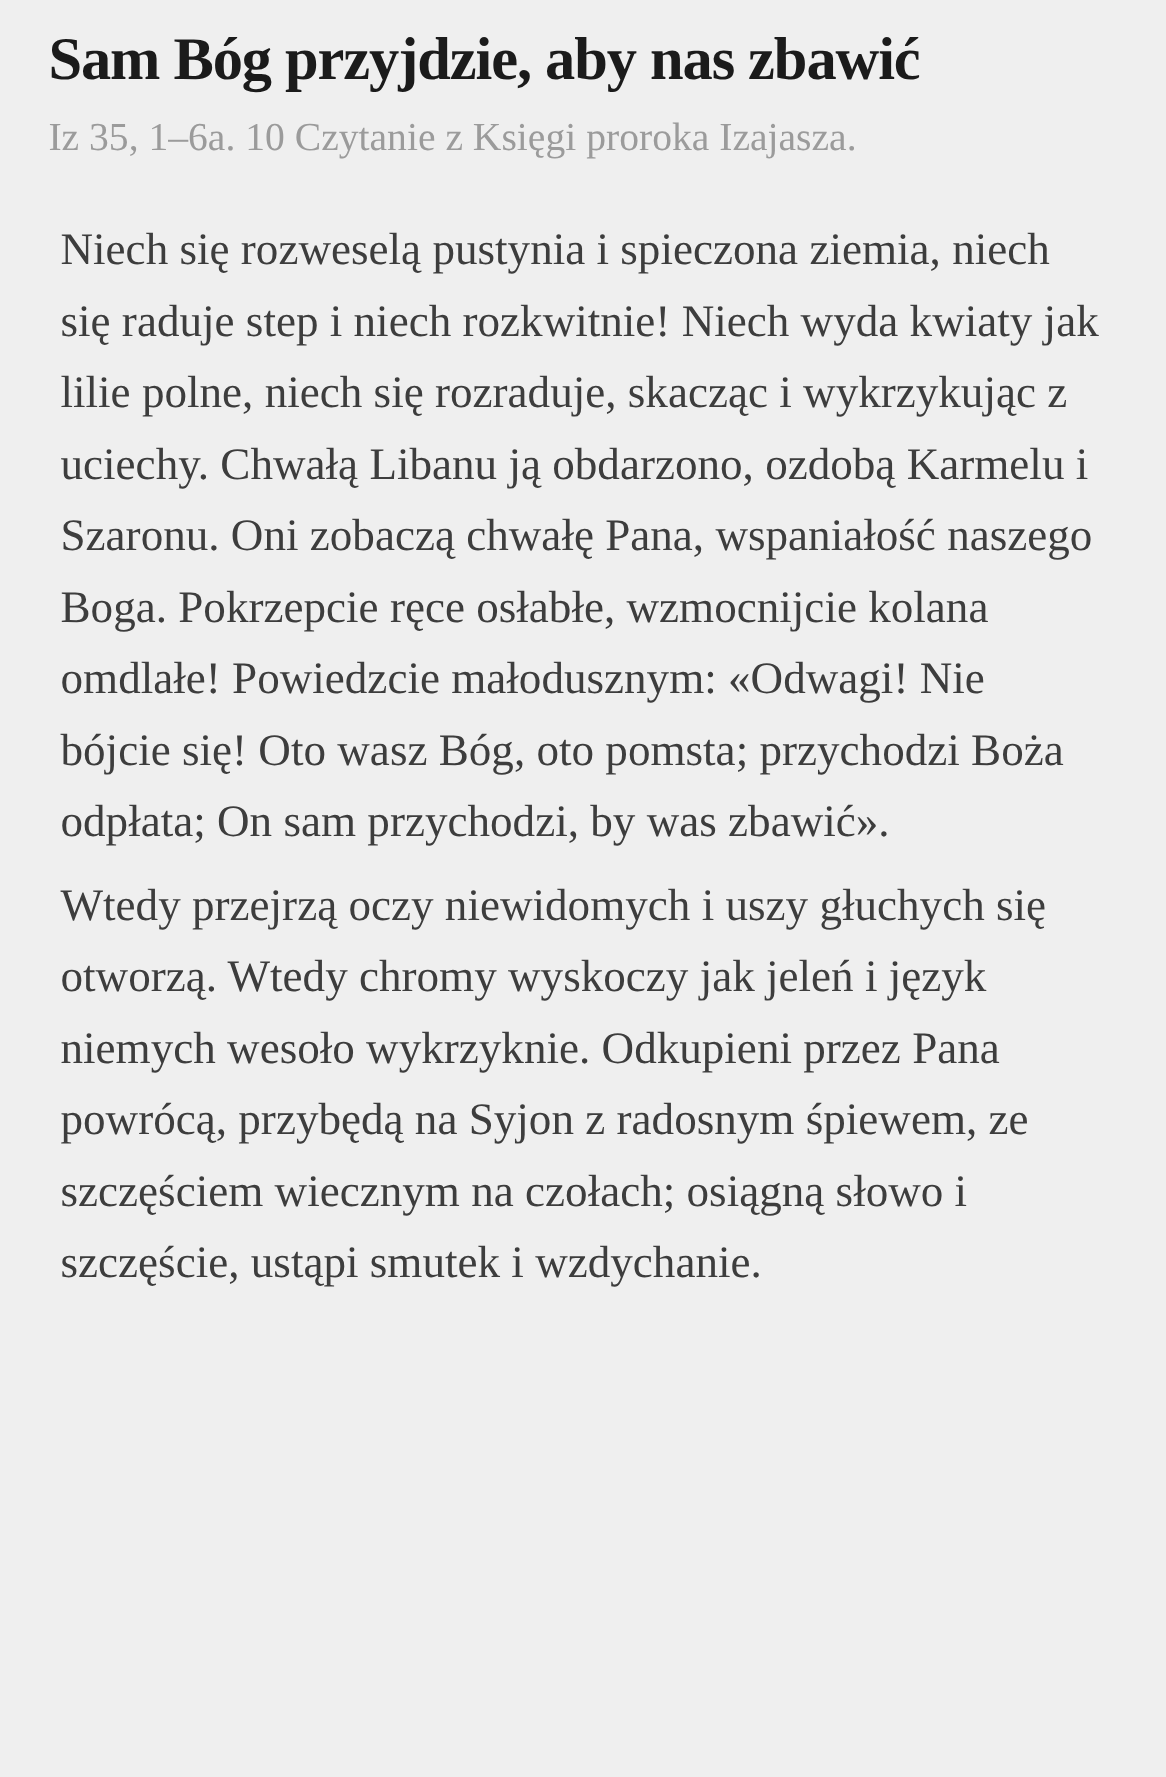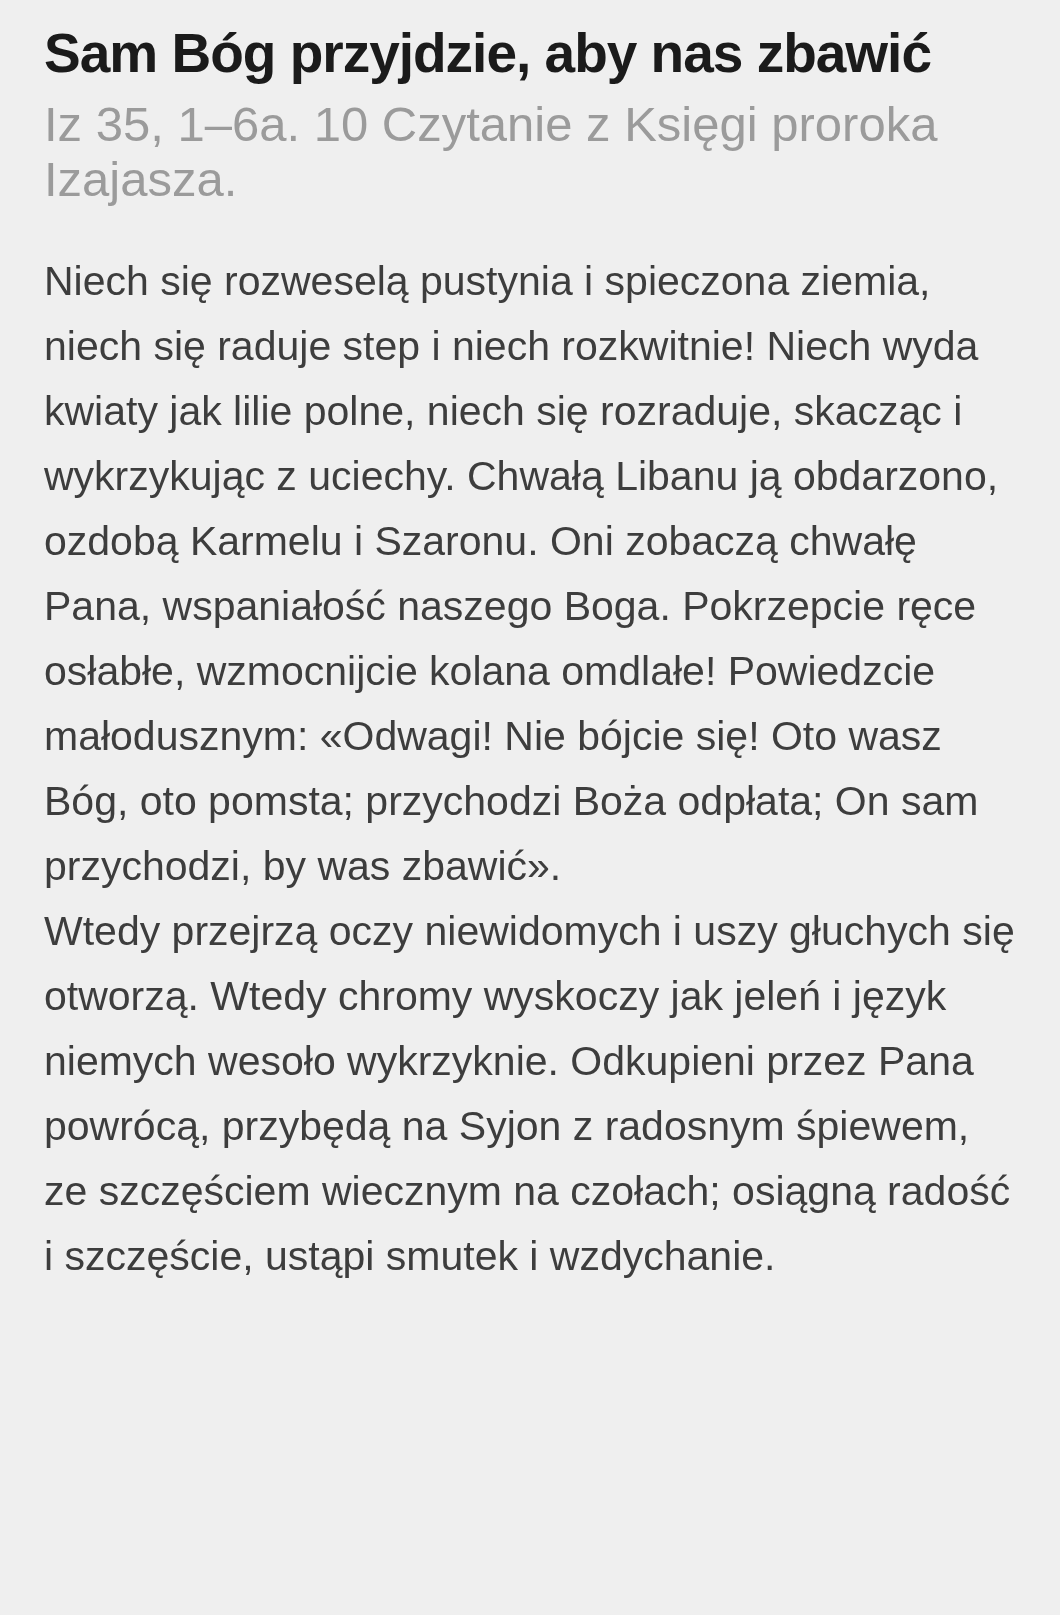--- a/index.html
+++ b/index.html
@@ -18,6 +18,7 @@
     width: 1060px;
     height: 1615px;
     padding: 22px 44px 0 44px;
+    font-family: Liberation Serif, serif;
   }
   .title {
     margin: 0;

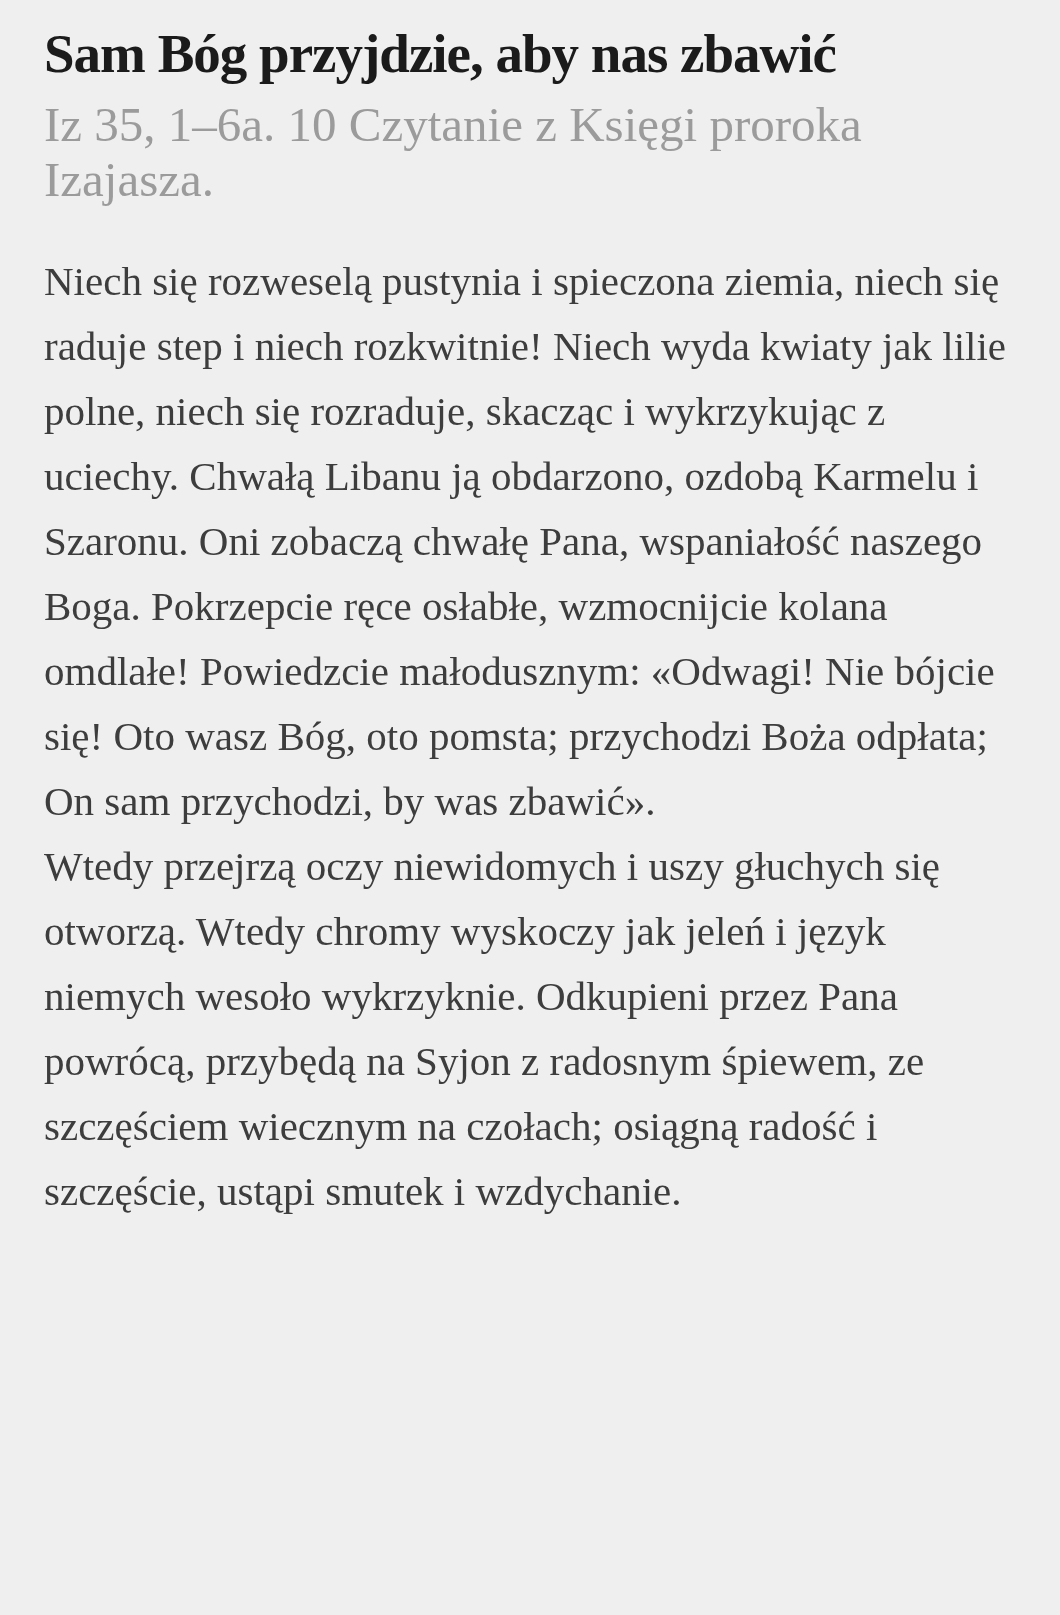--- a/index.html
+++ b/index.html
@@ -30,7 +30,7 @@
   }
   .reference {
     margin: 12px 0 0 0;
-    font-size: 49px;
+    font-size: 36px;
     line-height: 55px;
     font-weight: 400;
     color: #9b9b9b;

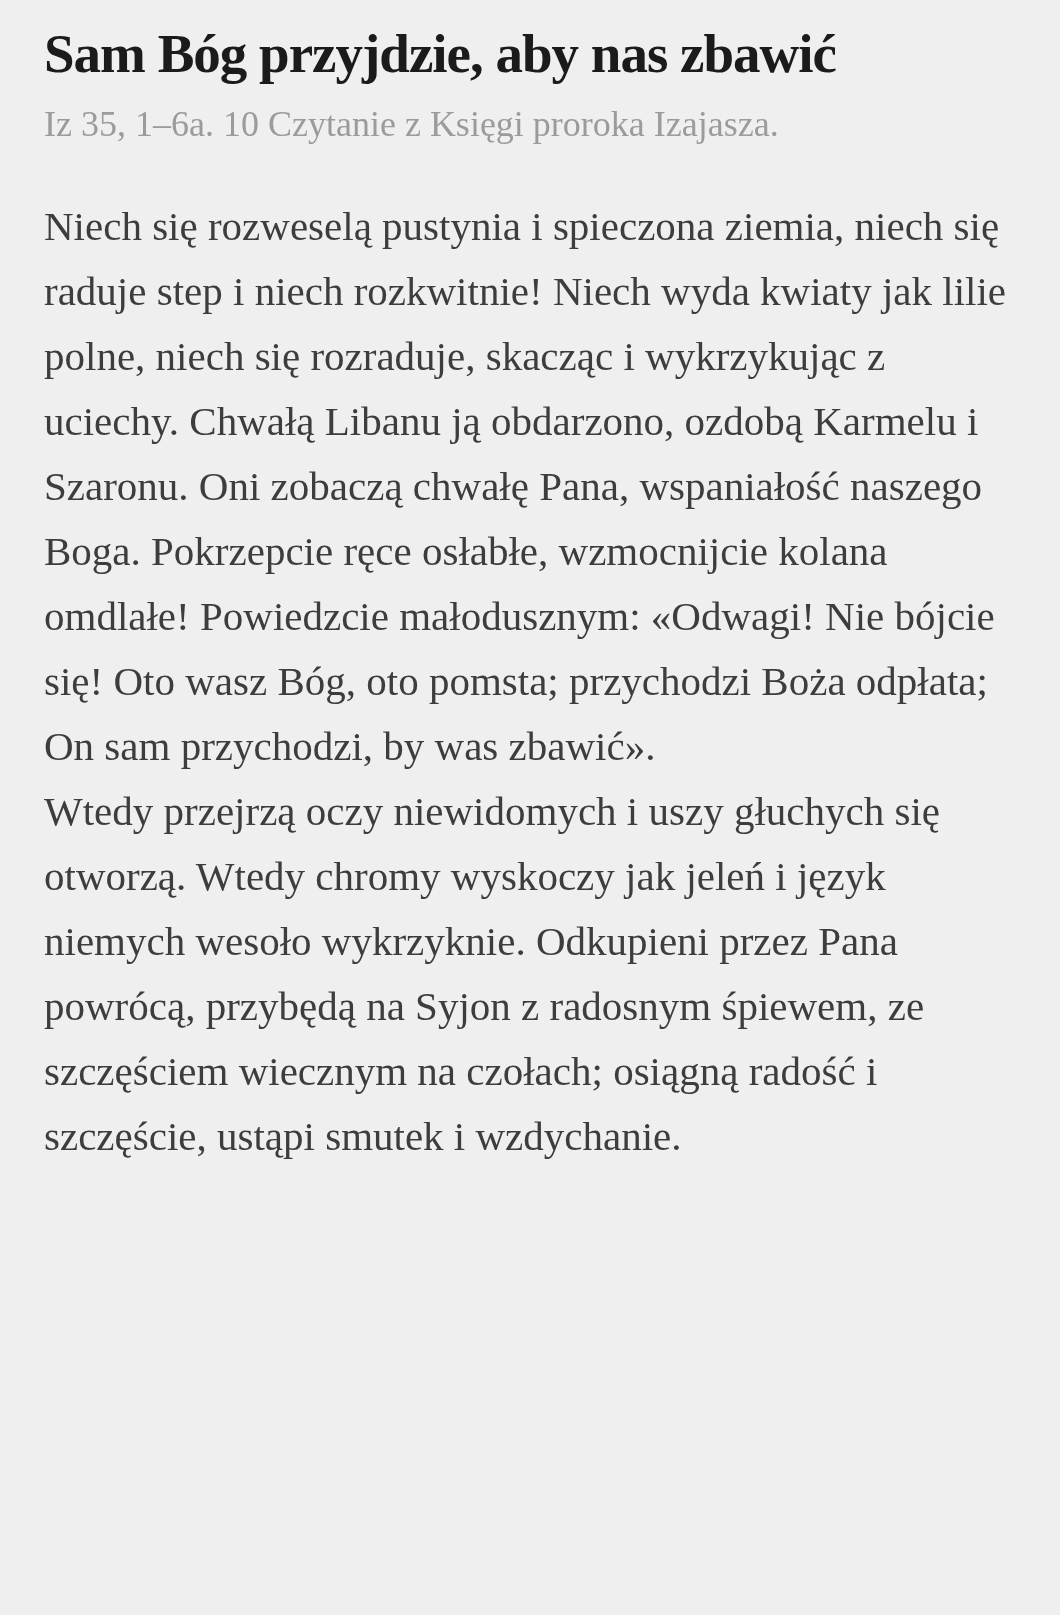--- a/index.html
+++ b/index.html
@@ -39,7 +39,7 @@
     margin: 42px 0 0 0;
   }
   .body-text p {
-    margin: 0;
+    margin: 11px;
     font-size: 41px;
     line-height: 65px;
     color: #3d3d3d;

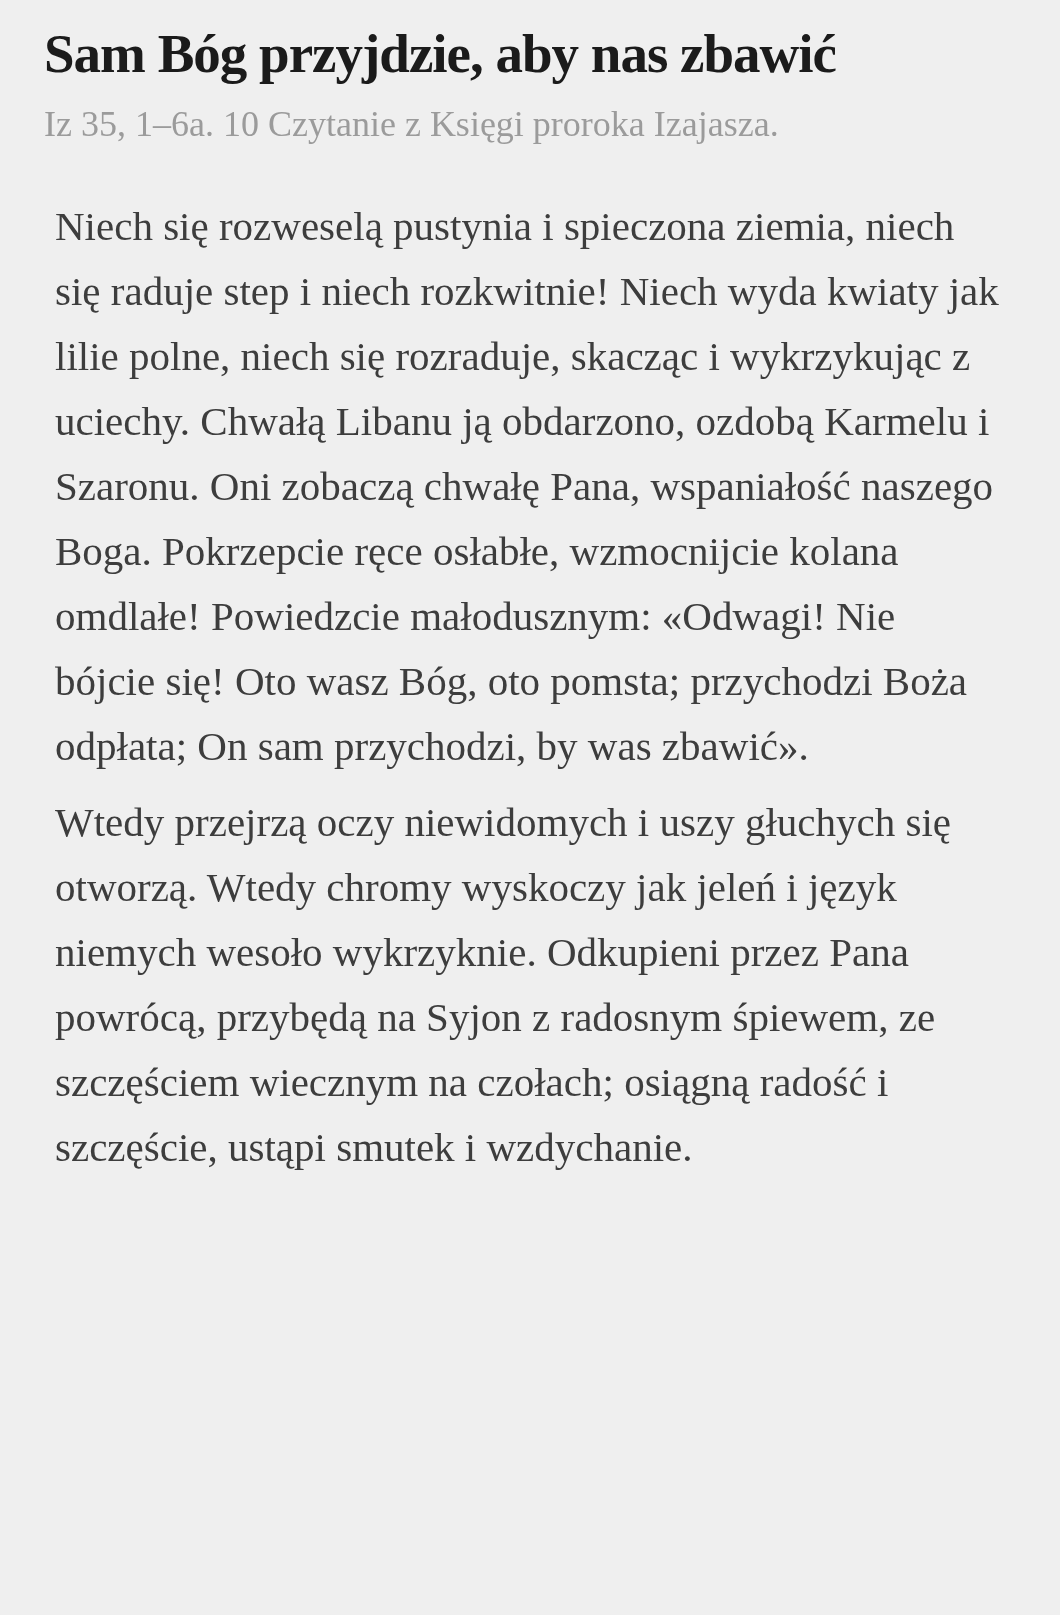--- a/index.html
+++ b/index.html
@@ -58,7 +58,7 @@
 
   <div class="body-text">
     <p>Niech się rozweselą pustynia i spieczona ziemia, niech się raduje step i niech rozkwitnie! Niech wyda kwiaty jak lilie polne, niech się rozraduje, skacząc i wykrzykując z uciechy. Chwałą Libanu ją obdarzono, ozdobą Karmelu i Szaronu. Oni zobaczą chwałę Pana, wspaniałość naszego Boga. Pokrzepcie ręce osłabłe, wzmocnijcie kolana omdlałe! Powiedzcie małodusznym: «Odwagi! Nie bójcie się! Oto wasz Bóg, oto pomsta; przychodzi Boża odpłata; On sam przychodzi, by was zbawić».</p>
-    <p>Wtedy przejrzą oczy niewidomych i uszy głuchych się otworzą. Wtedy chromy wyskoczy jak jeleń i język niemych wesoło wykrzyknie. Odkupieni przez Pana powrócą, przybędą na Syjon z radosnym śpiewem, ze szczęściem wiecznym na czołach; osiągną radość i szczęście, ustąpi smutek i wzdychanie.</p>
+    <p>Wtedy przejrzą oczy niewidomych i uszy głuchych się otworzą. Wtedy chromy wyskoczy jak jeleń i język niemych wesoło wykrzyknie. Odkupieni przez Pana powrócą, przybędą na Syjon z radosnym śpiewem, ze szczęściem wiecznym na czołach; osiągną słowo i szczęście, ustąpi smutek i wzdychanie.</p>
   </div>
 </div>
 

